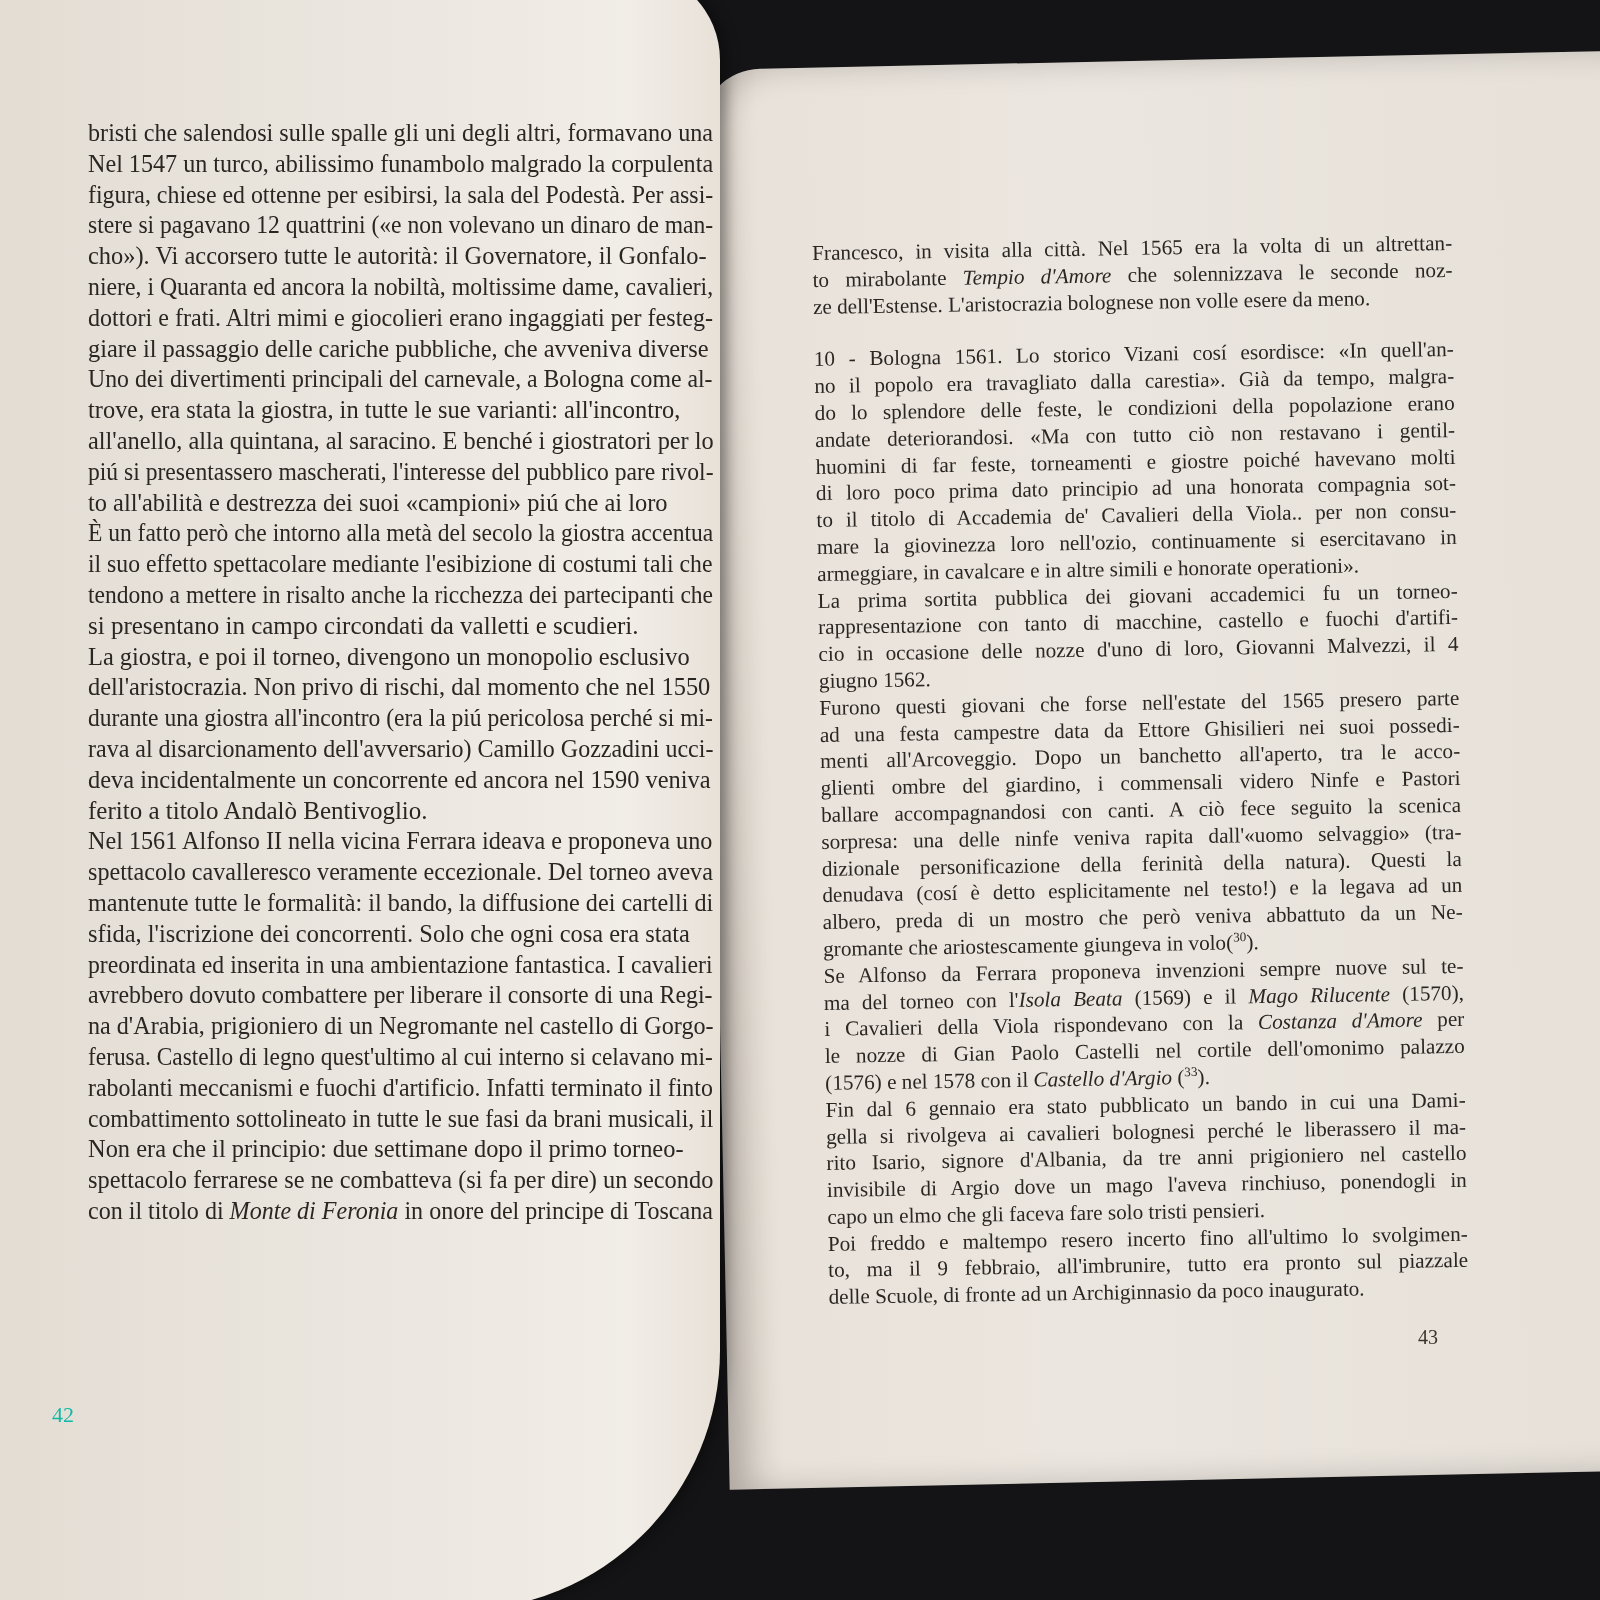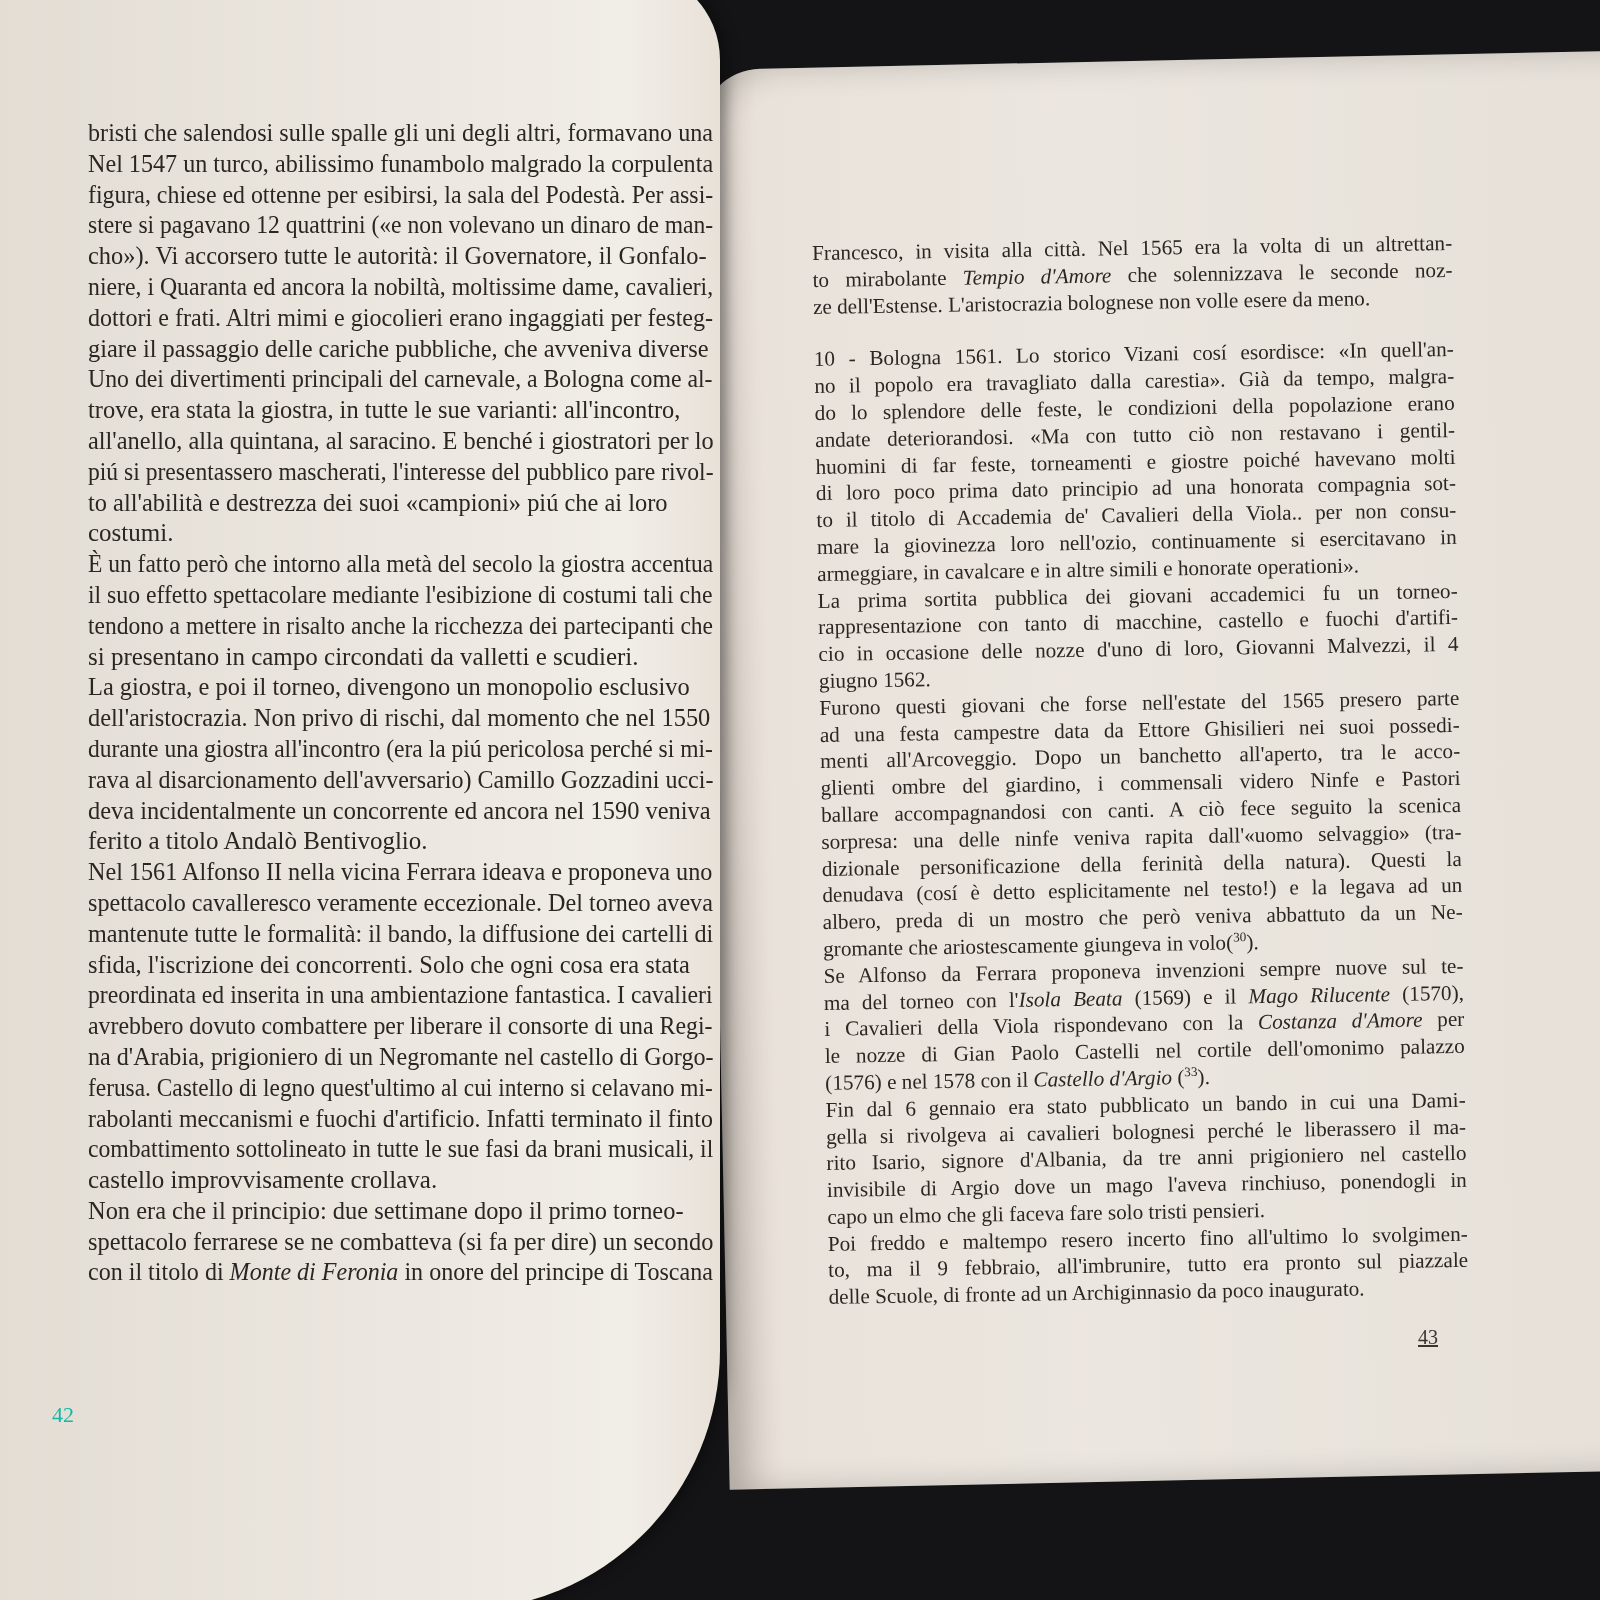--- a/index.html
+++ b/index.html
@@ -125,7 +125,6 @@
   <span class="line" style="transform: scaleX(0.974);">all'anello, alla quintana, al saracino. E benché i giostratori per lo</span>
   <span class="line" style="transform: scaleX(0.943);">piú si presentassero mascherati, l'interesse del pubblico pare rivol-</span>
   <span class="line" style="transform: scaleX(0.977);">to all'abilità e destrezza dei suoi «campioni» piú che ai loro</span>
-  <span class="line">costumi.</span>
   <span class="line" style="transform: scaleX(0.94);">È un fatto però che intorno alla metà del secolo la giostra accentua</span>
   <span class="line" style="transform: scaleX(0.948);">il suo effetto spettacolare mediante l'esibizione di costumi tali che</span>
   <span class="line" style="transform: scaleX(0.94);">tendono a mettere in risalto anche la ricchezza dei partecipanti che</span>

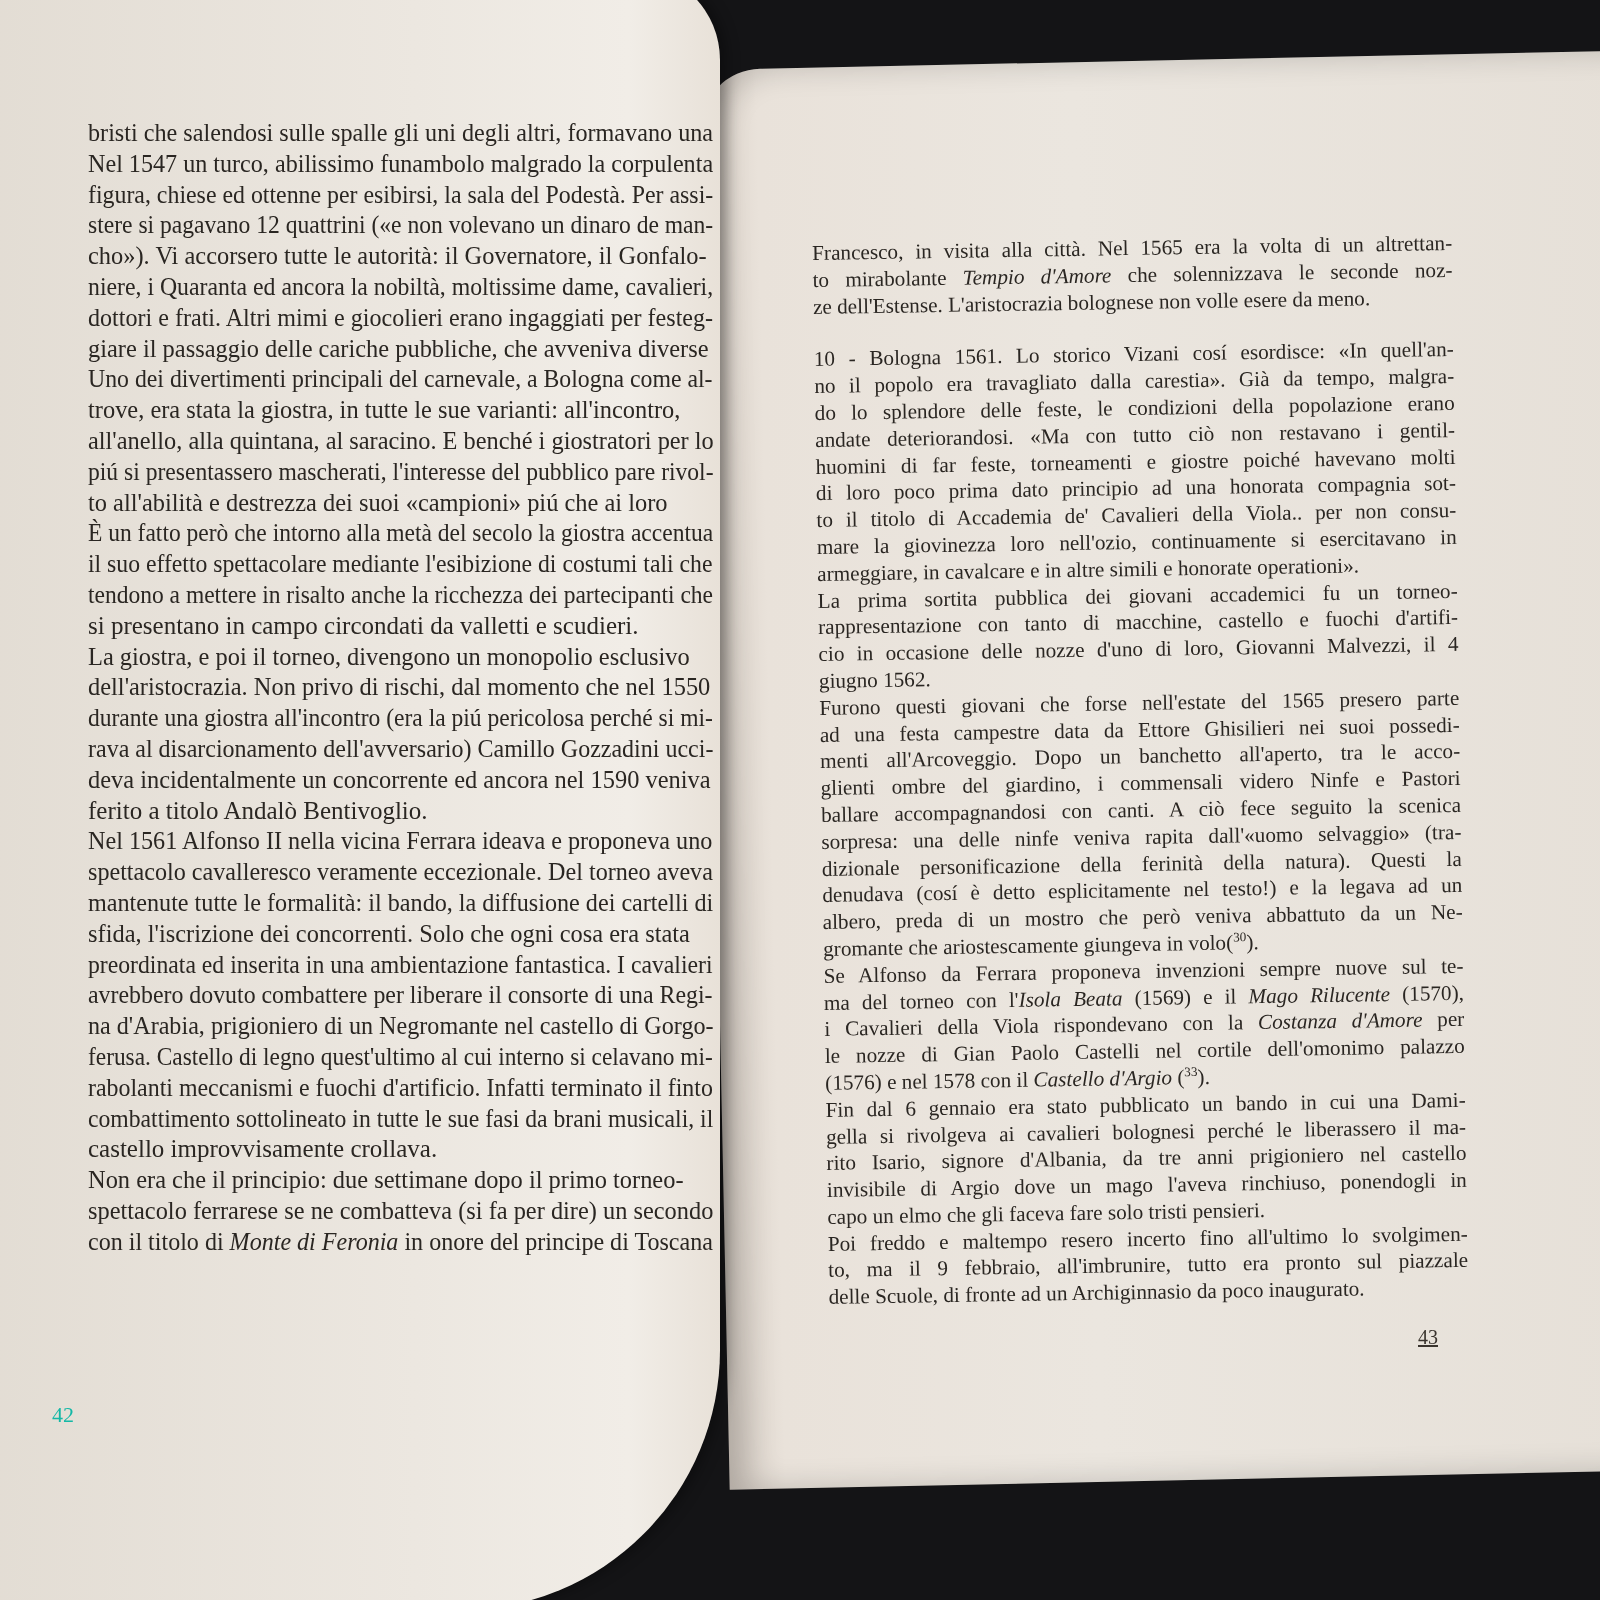--- a/index.html
+++ b/index.html
@@ -145,7 +145,6 @@
   <span class="line" style="transform: scaleX(0.934);">ferusa. Castello di legno quest'ultimo al cui interno si celavano mi-</span>
   <span class="line" style="transform: scaleX(0.956);">rabolanti meccanismi e fuochi d'artificio. Infatti terminato il finto</span>
   <span class="line" style="transform: scaleX(0.947);">combattimento sottolineato in tutte le sue fasi da brani musicali, il</span>
-  <span class="line">castello improvvisamente crollava.</span>
   <span class="line" style="transform: scaleX(0.977);">Non era che il principio: due settimane dopo il primo torneo-</span>
   <span class="line" style="transform: scaleX(0.975);">spettacolo ferrarese se ne combatteva (si fa per dire) un secondo</span>
   <span class="line" style="transform: scaleX(0.962);"><span>con il titolo di </span><span class="ital">Monte di Feronia</span><span> in onore del principe di Toscana</span></span>

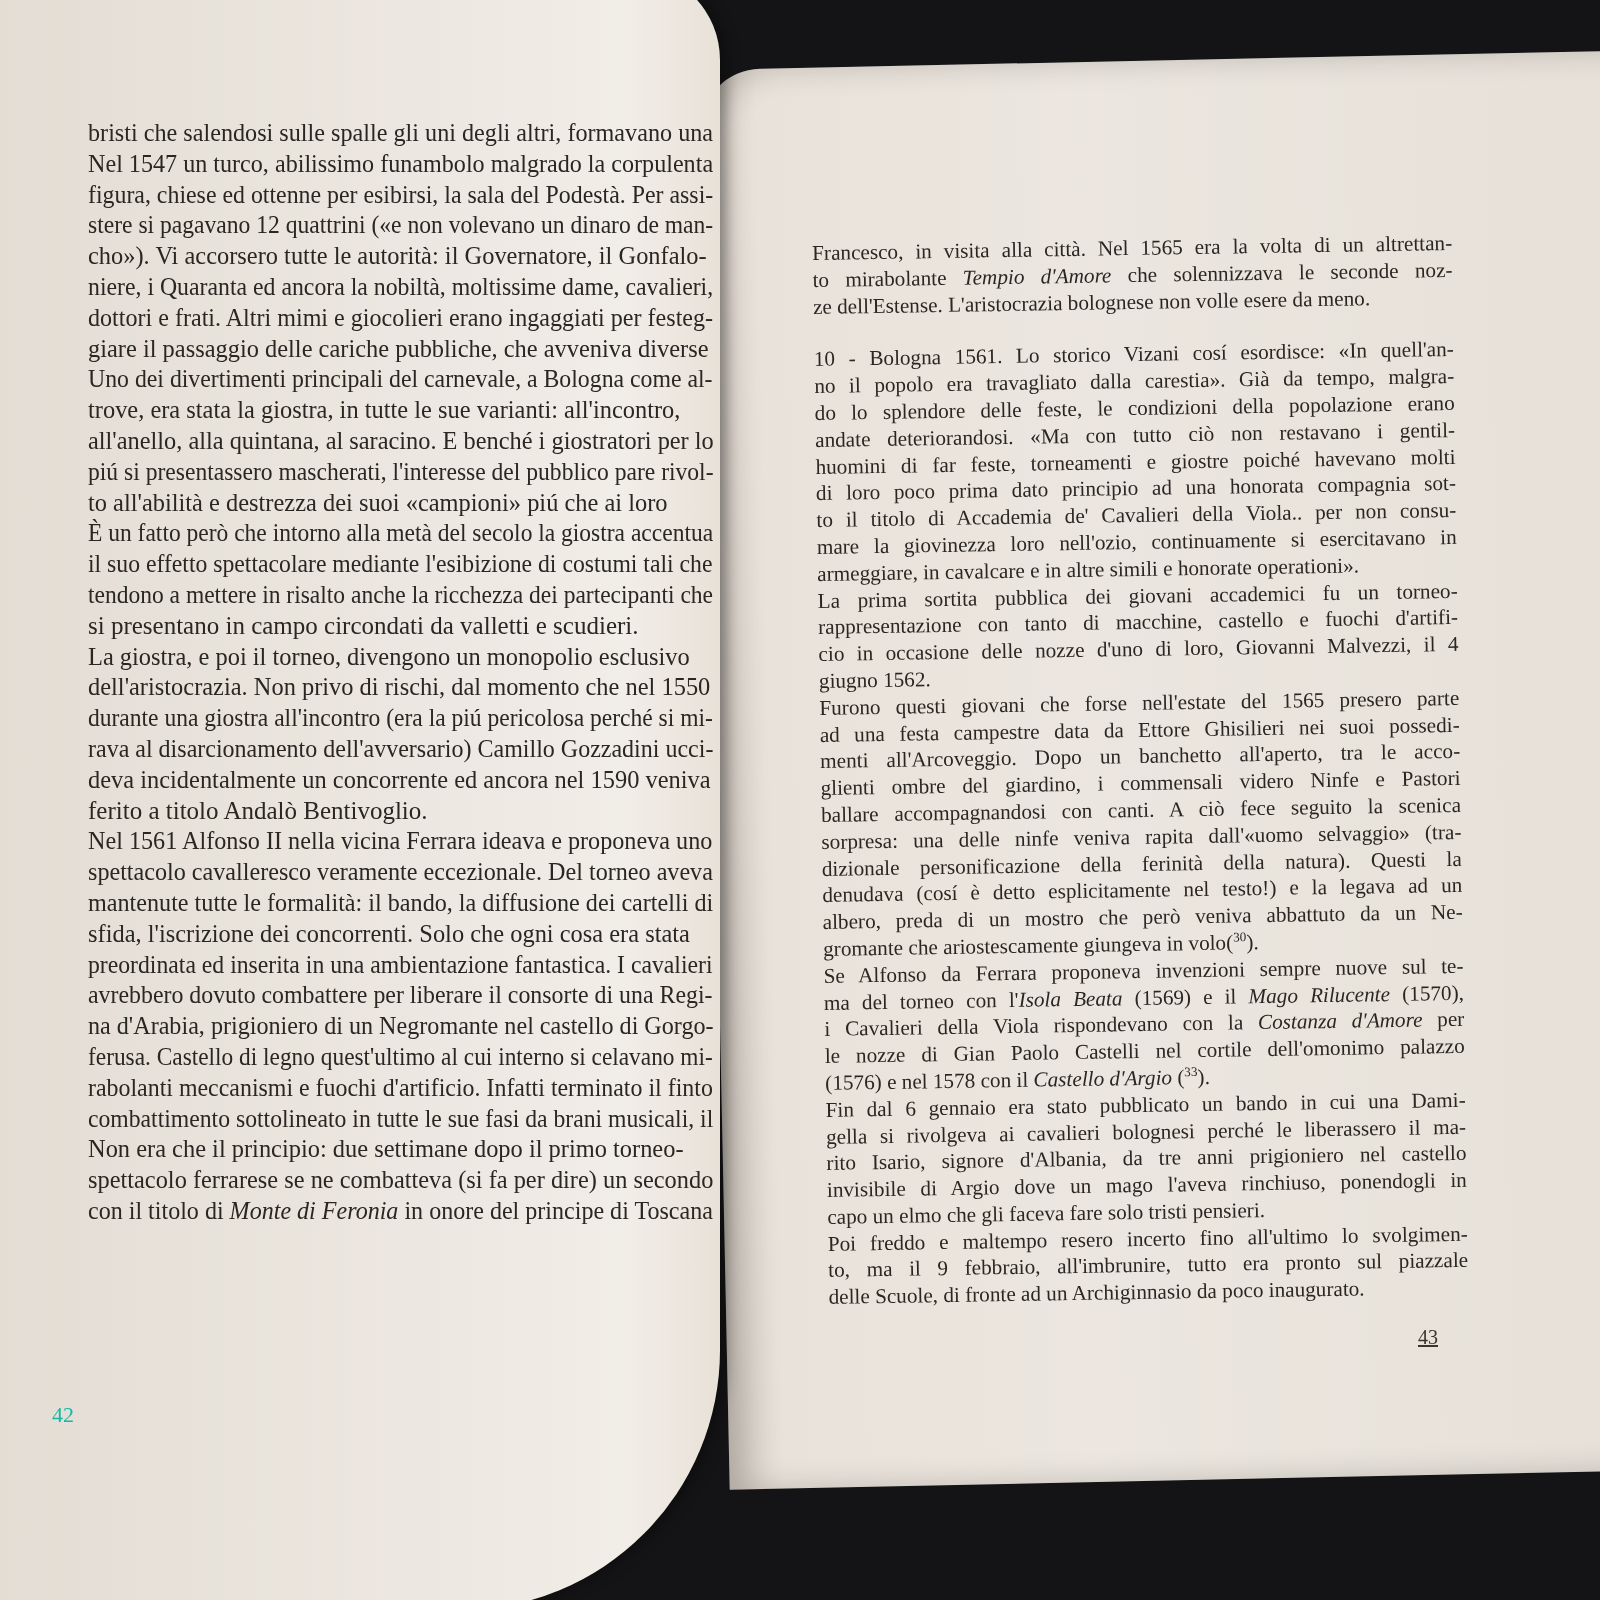--- a/index.html
+++ b/index.html
@@ -53,7 +53,7 @@
     position: absolute; left: 52px; top: 1402px; font-size: 22px; color: #14b8a6;
   }
   .pagenum-right {
-    position: absolute; left: 1418px; top: 1326px; font-size: 20px; color: #3a342e; text-decoration: underline;
+    position: absolute; left: 1418px; top: 1326px; font-size: 20px; color: #3a342e;
   }
 </style>
 </head>

